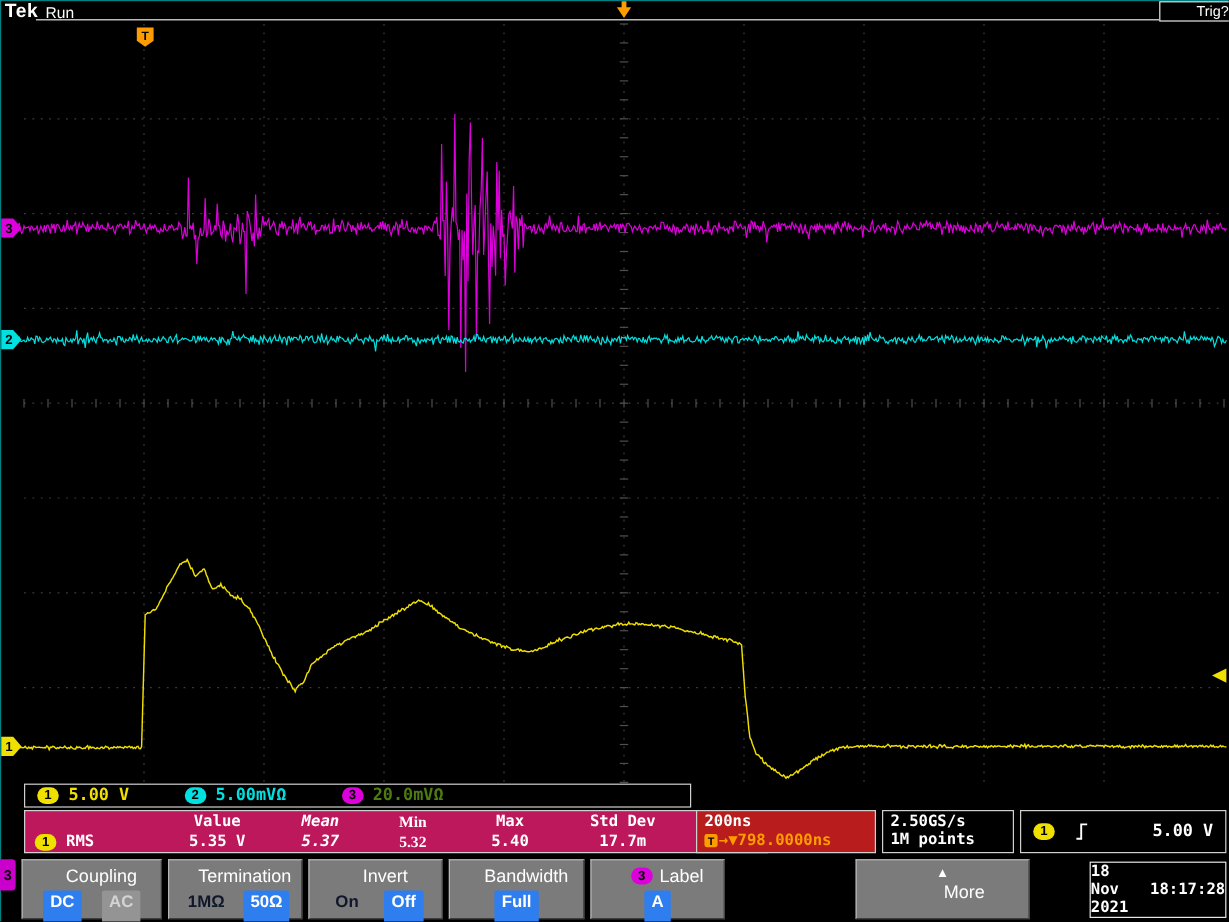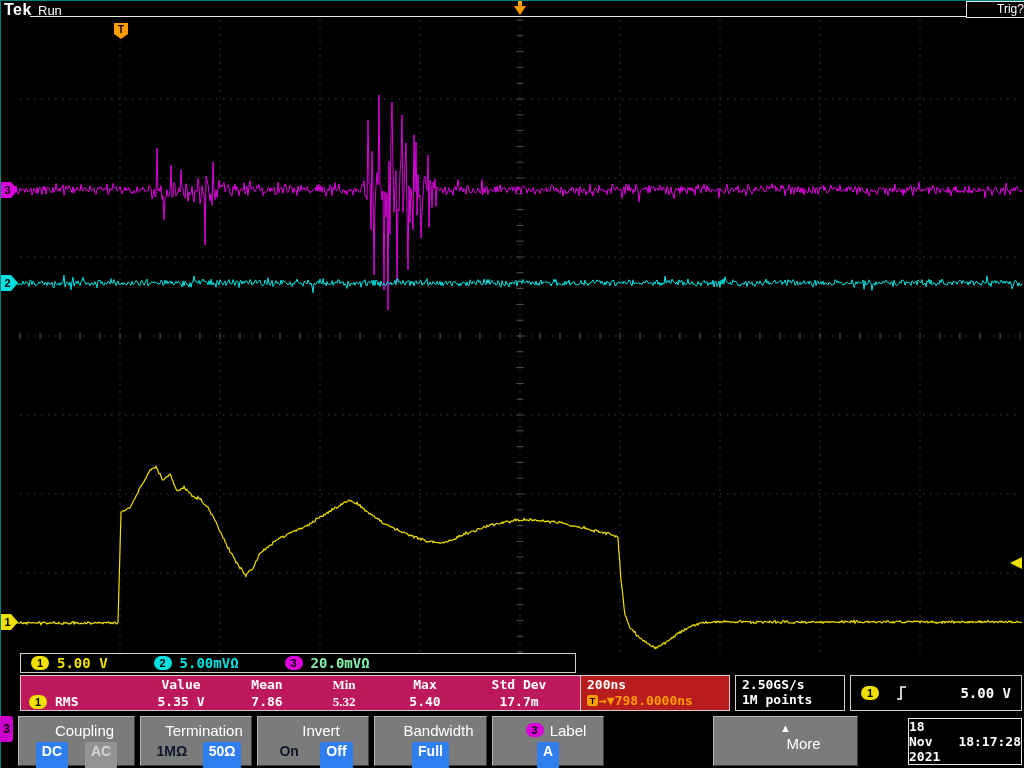--- a/index.html
+++ b/index.html
@@ -21,7 +21,7 @@
   .pill{display:inline-flex;align-items:center;justify-content:center;min-width:18px;height:14px;border-radius:7px;
         color:#000;font:bold 11px "Liberation Sans",sans-serif;padding:0 2px;box-sizing:border-box;}
   .pc1{background:#f0e000;} .pc2{background:#00e0e0;} .pc3{background:#dd00dd;}
-  .tc1{color:#f0e000;} .tc2{color:#00e0e0;} .tc3{color:#86efac;}
+  .tc1{color:#f0e000;} .tc2{color:#00e0e0;} .tc3{color:#4d7c0f;}
 
   
   .scalebar{position:absolute;left:20px;top:653px;width:556px;height:20px;border:1px solid #d0d0d0;background:#000;

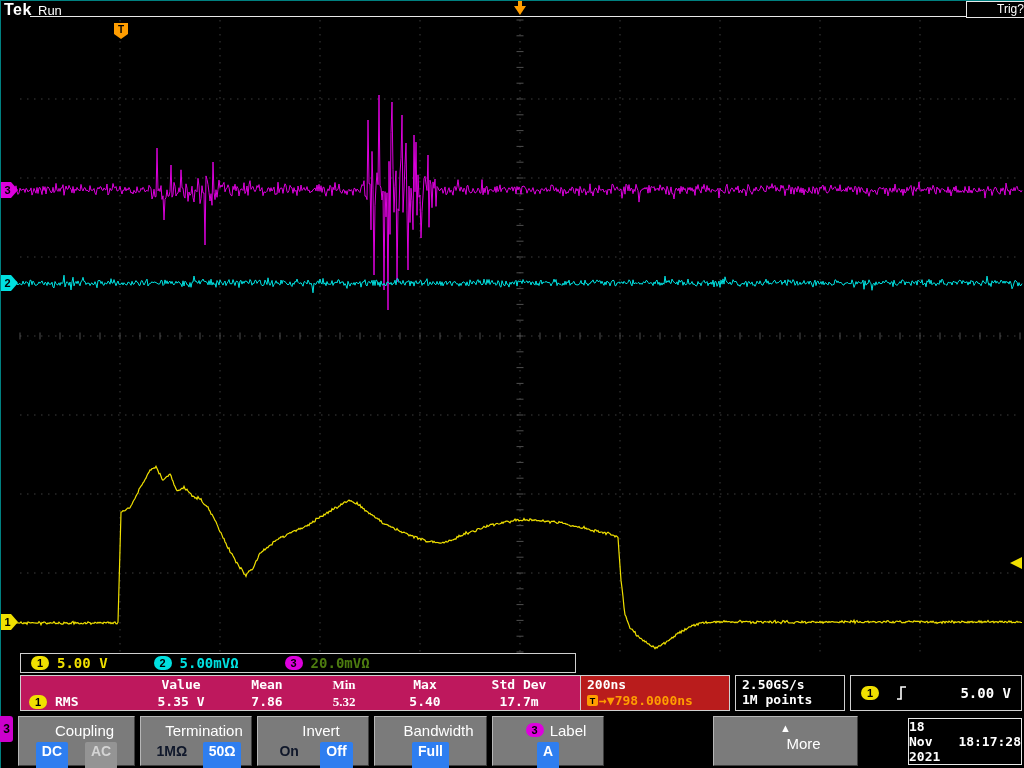--- a/index.html
+++ b/index.html
@@ -36,7 +36,7 @@
   .mrow{display:flex;height:17px;align-items:center;}
   .mcell{display:inline-flex;justify-content:center;align-items:center;}
   .m0{width:112px;justify-content:flex-start;padding-left:8px;box-sizing:border-box;}
-  .m1{width:96px;} .m2{width:76px;} .m3{width:78px;font-family:Liberation Serif, serif;} .m4{width:84px;} .m5{width:104px;}
+  .m1{width:96px;} .m2{width:76px;font-style:italic;} .m3{width:78px;font-family:Liberation Serif, serif;} .m4{width:84px;} .m5{width:104px;}
   .mname{margin-left:8px;color:#fff;}
 
   

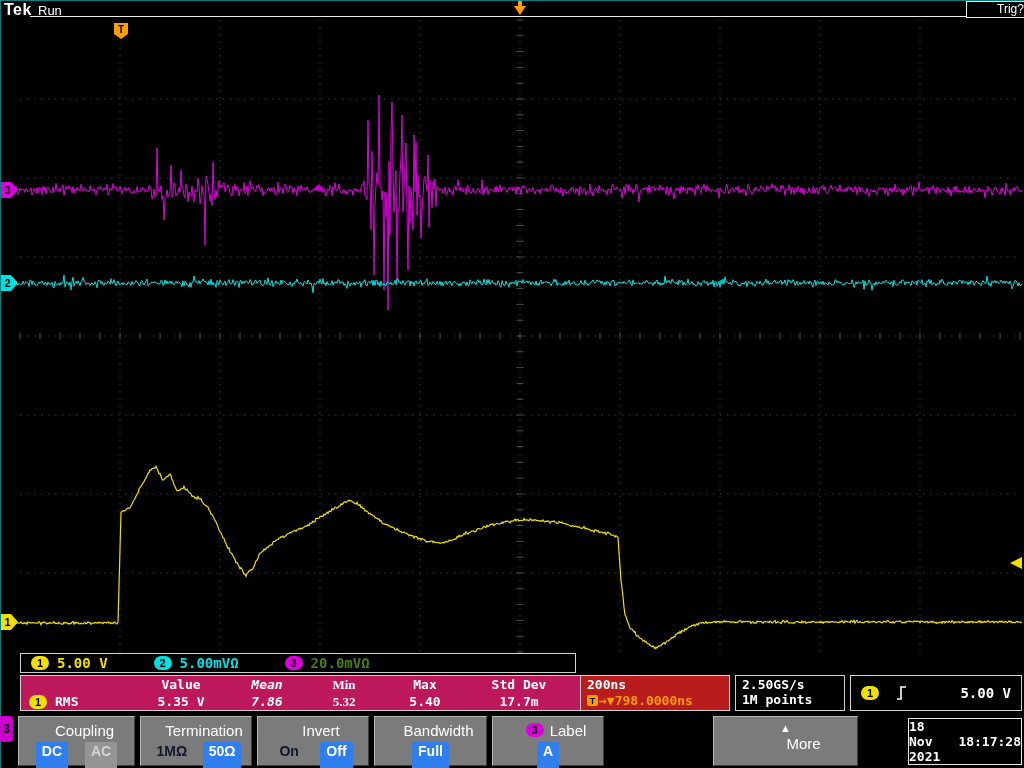--- a/index.html
+++ b/index.html
@@ -250,7 +250,7 @@
       <span class="mname">RMS</span>
     </span>
     <span class="mcell m1">5.35 V</span>
-    <span class="mcell m2">7.86</span>
+    <span class="mcell m2">5.37</span>
     <span class="mcell m3">5.32</span>
     <span class="mcell m4">5.40</span>
     <span class="mcell m5">17.7m</span>

